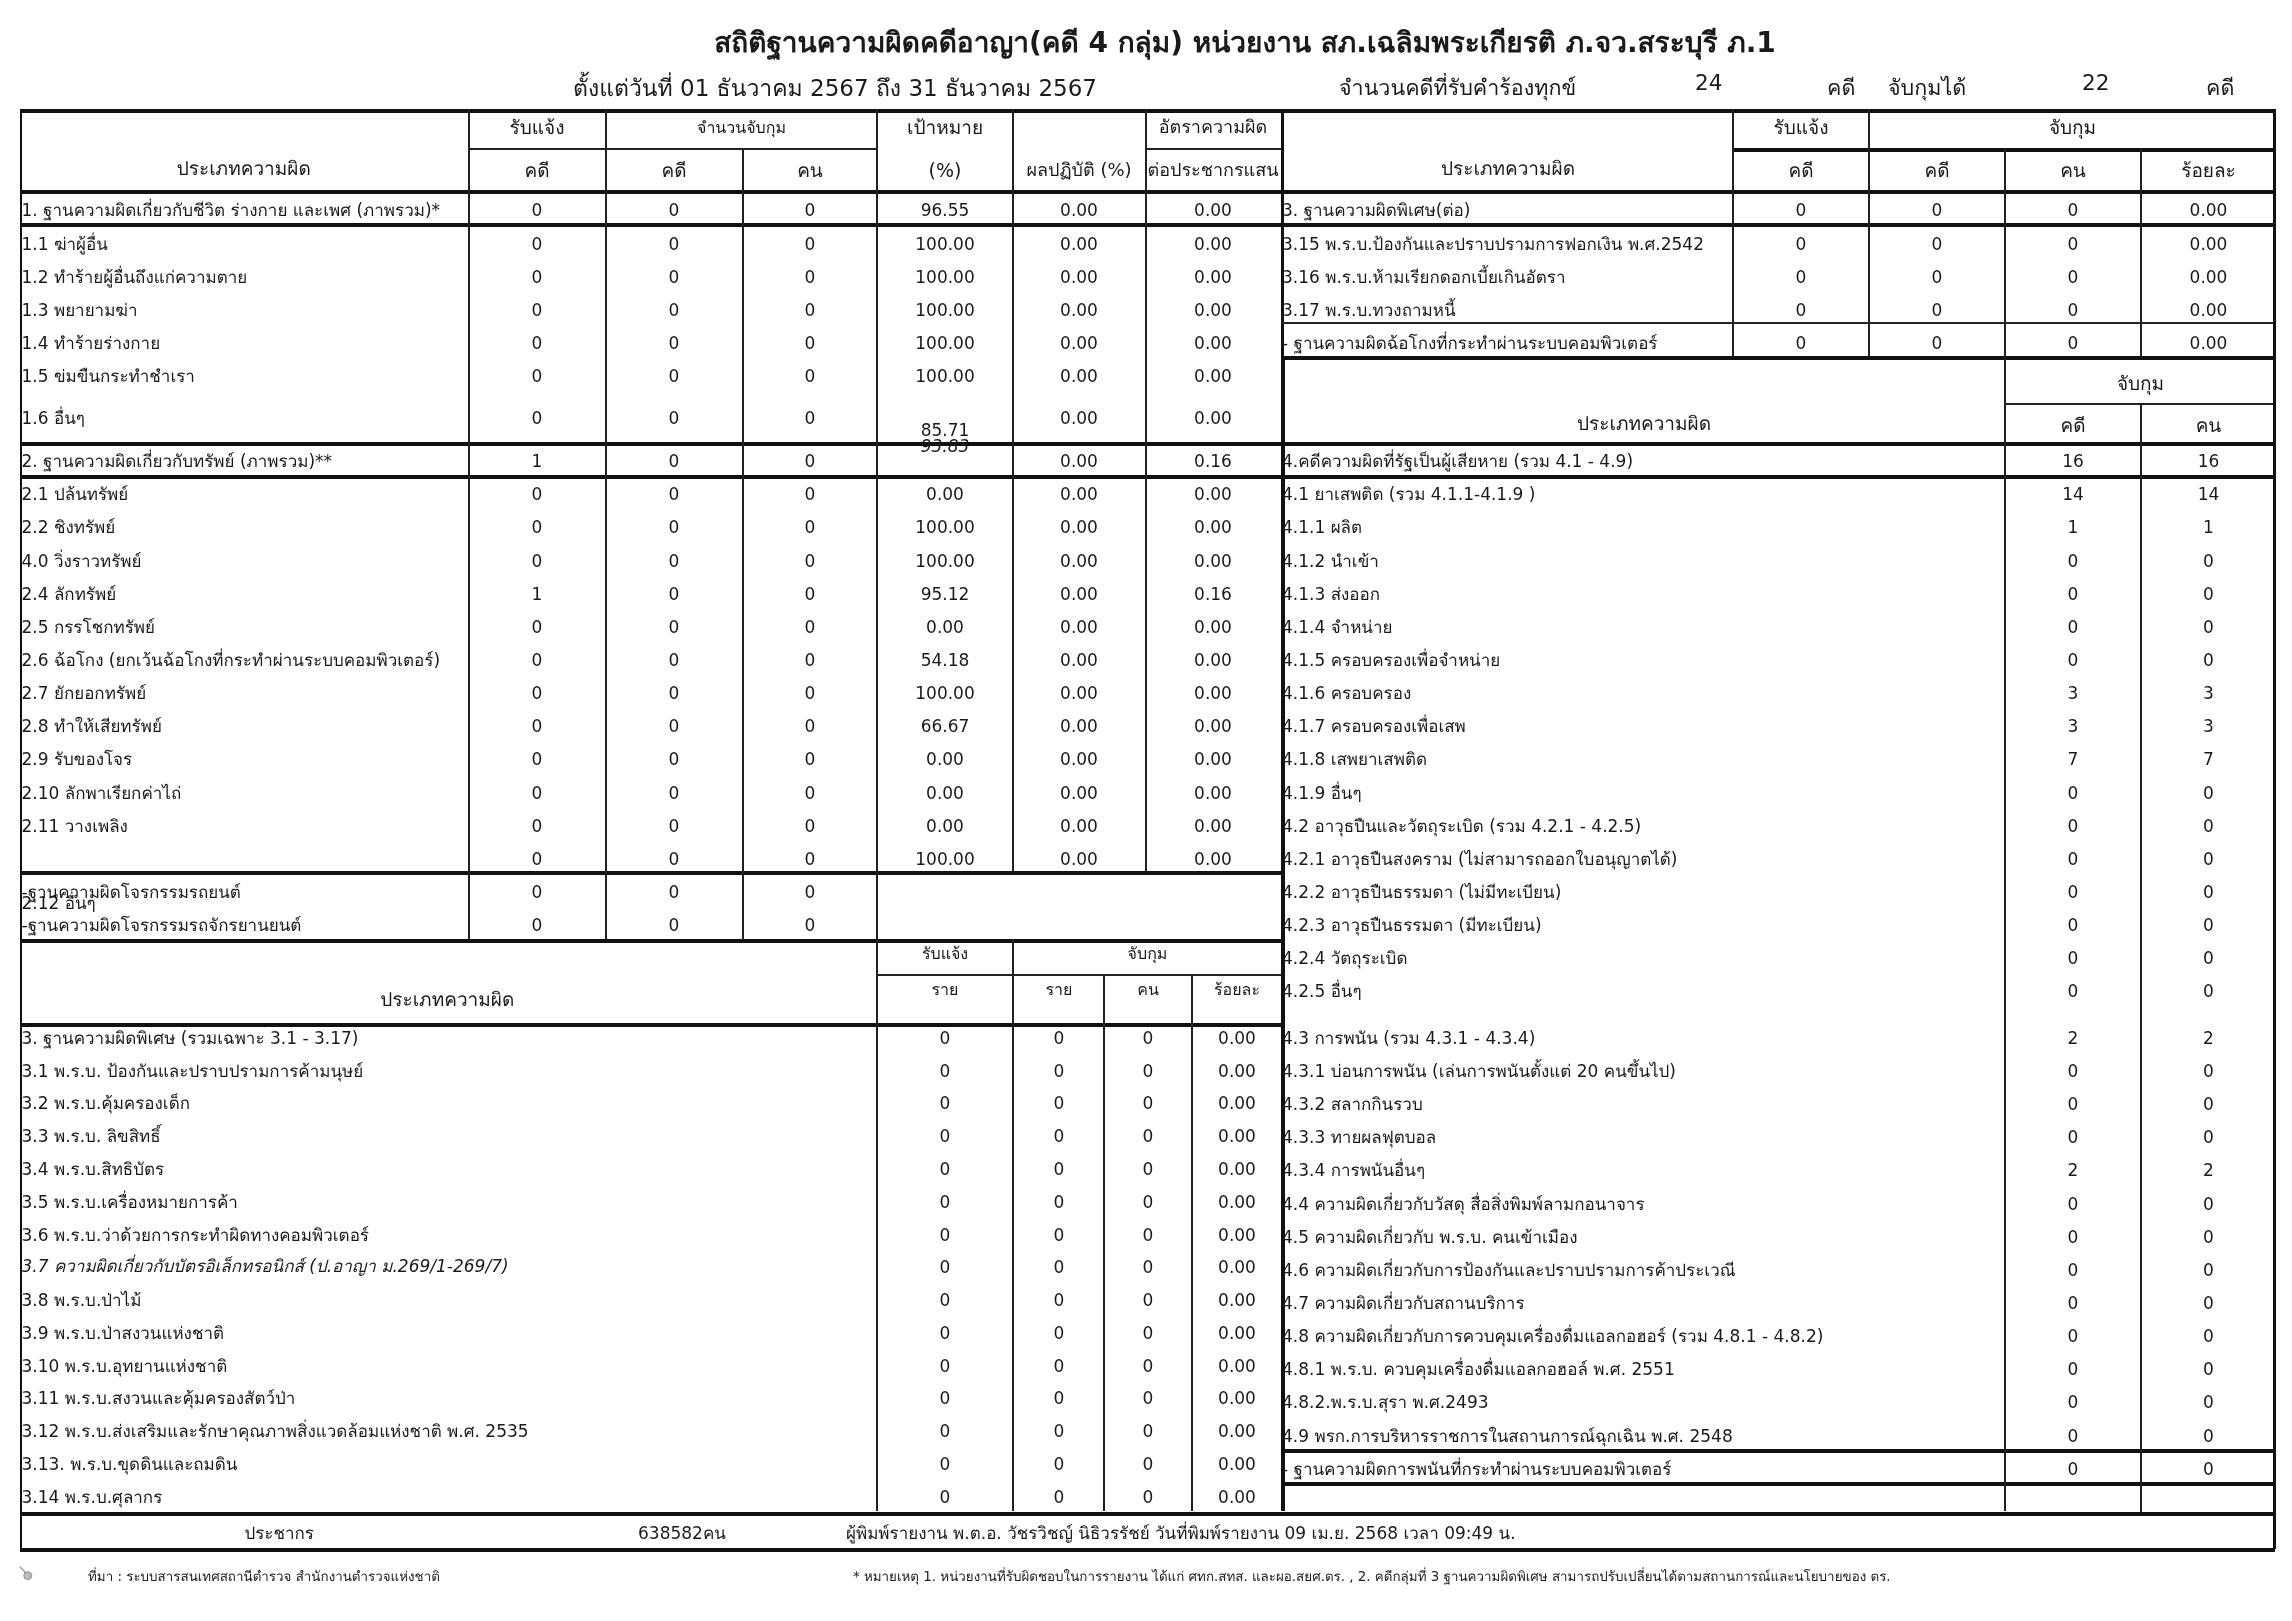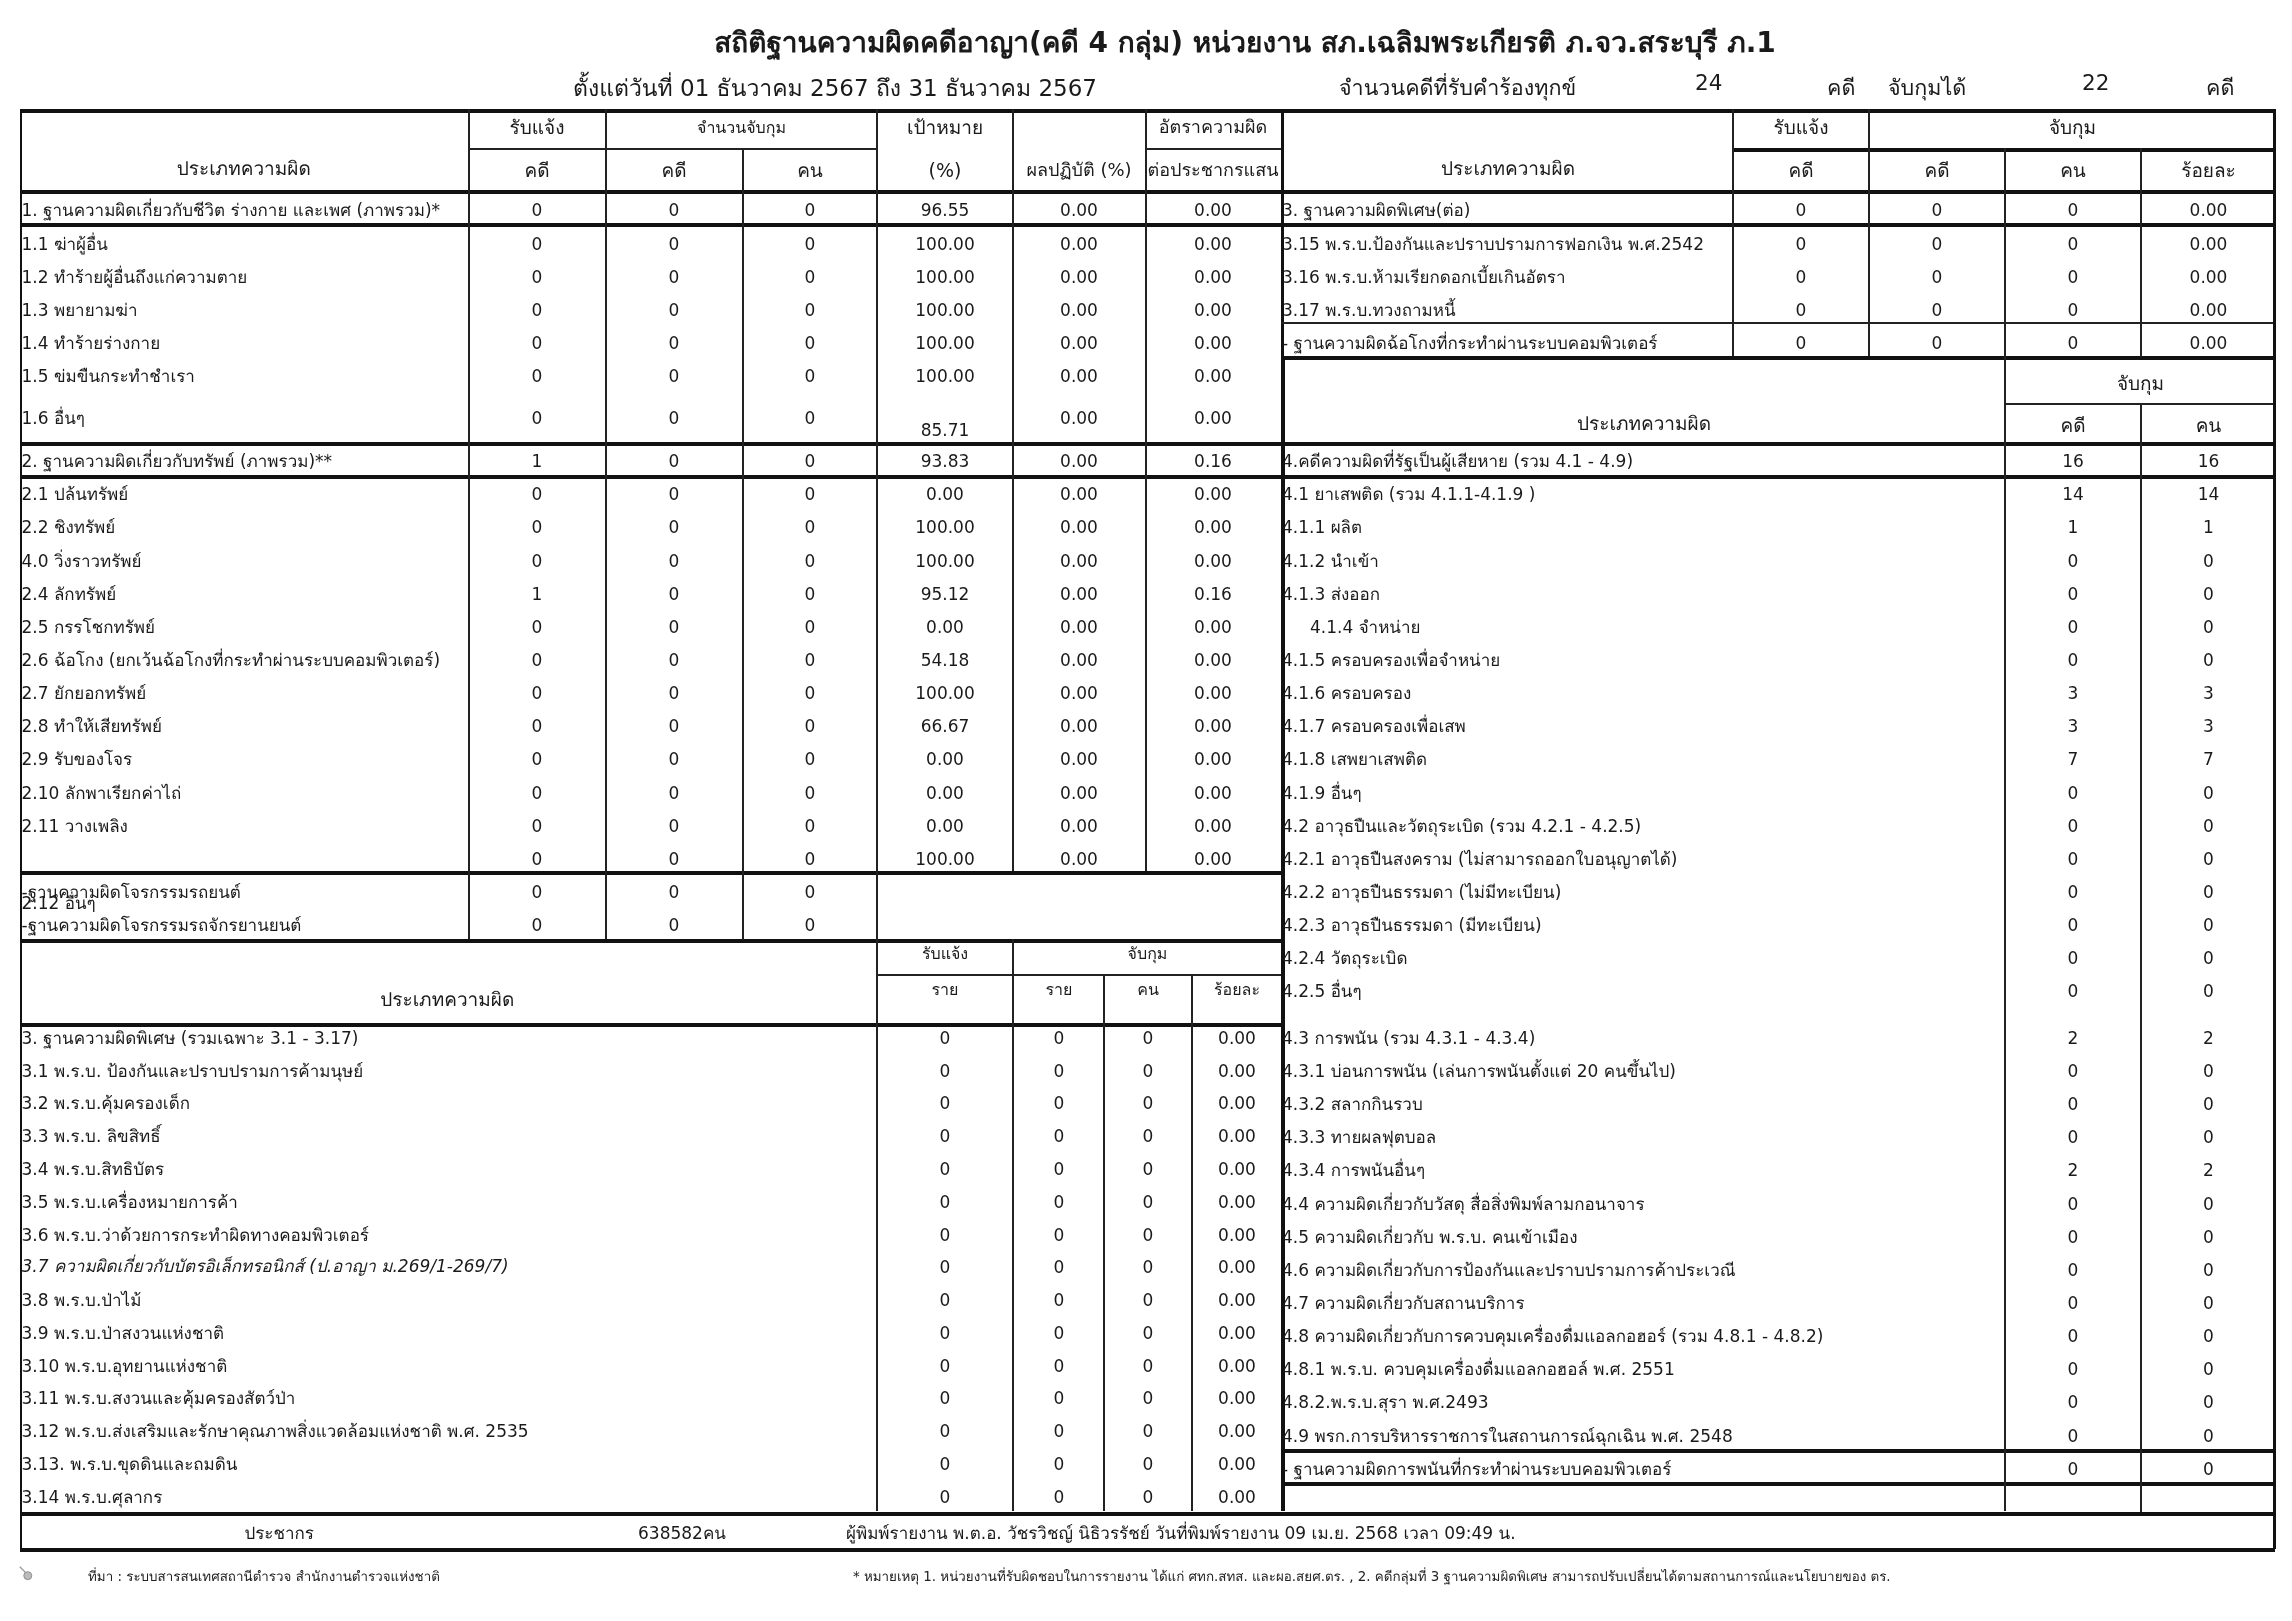--- a/index.html
+++ b/index.html
@@ -158,7 +158,7 @@
         <div class="t c" style="left:470px;width:134px;top:453px;">1</div>
         <div class="t c" style="left:607px;width:134px;top:453px;">0</div>
         <div class="t c" style="left:743px;width:134px;top:453px;">0</div>
-        <div class="t c" style="left:878px;width:134px;top:453px;">93.83</div>
+        <div class="t c" style="left:878px;width:134px;top:438px;font-style:italic;">93.83</div>
         <div class="t c" style="left:1014px;width:130px;top:453px;">0.00</div>
         <div class="t c" style="left:1146px;width:134px;top:453px;">0.16</div>
       </div>

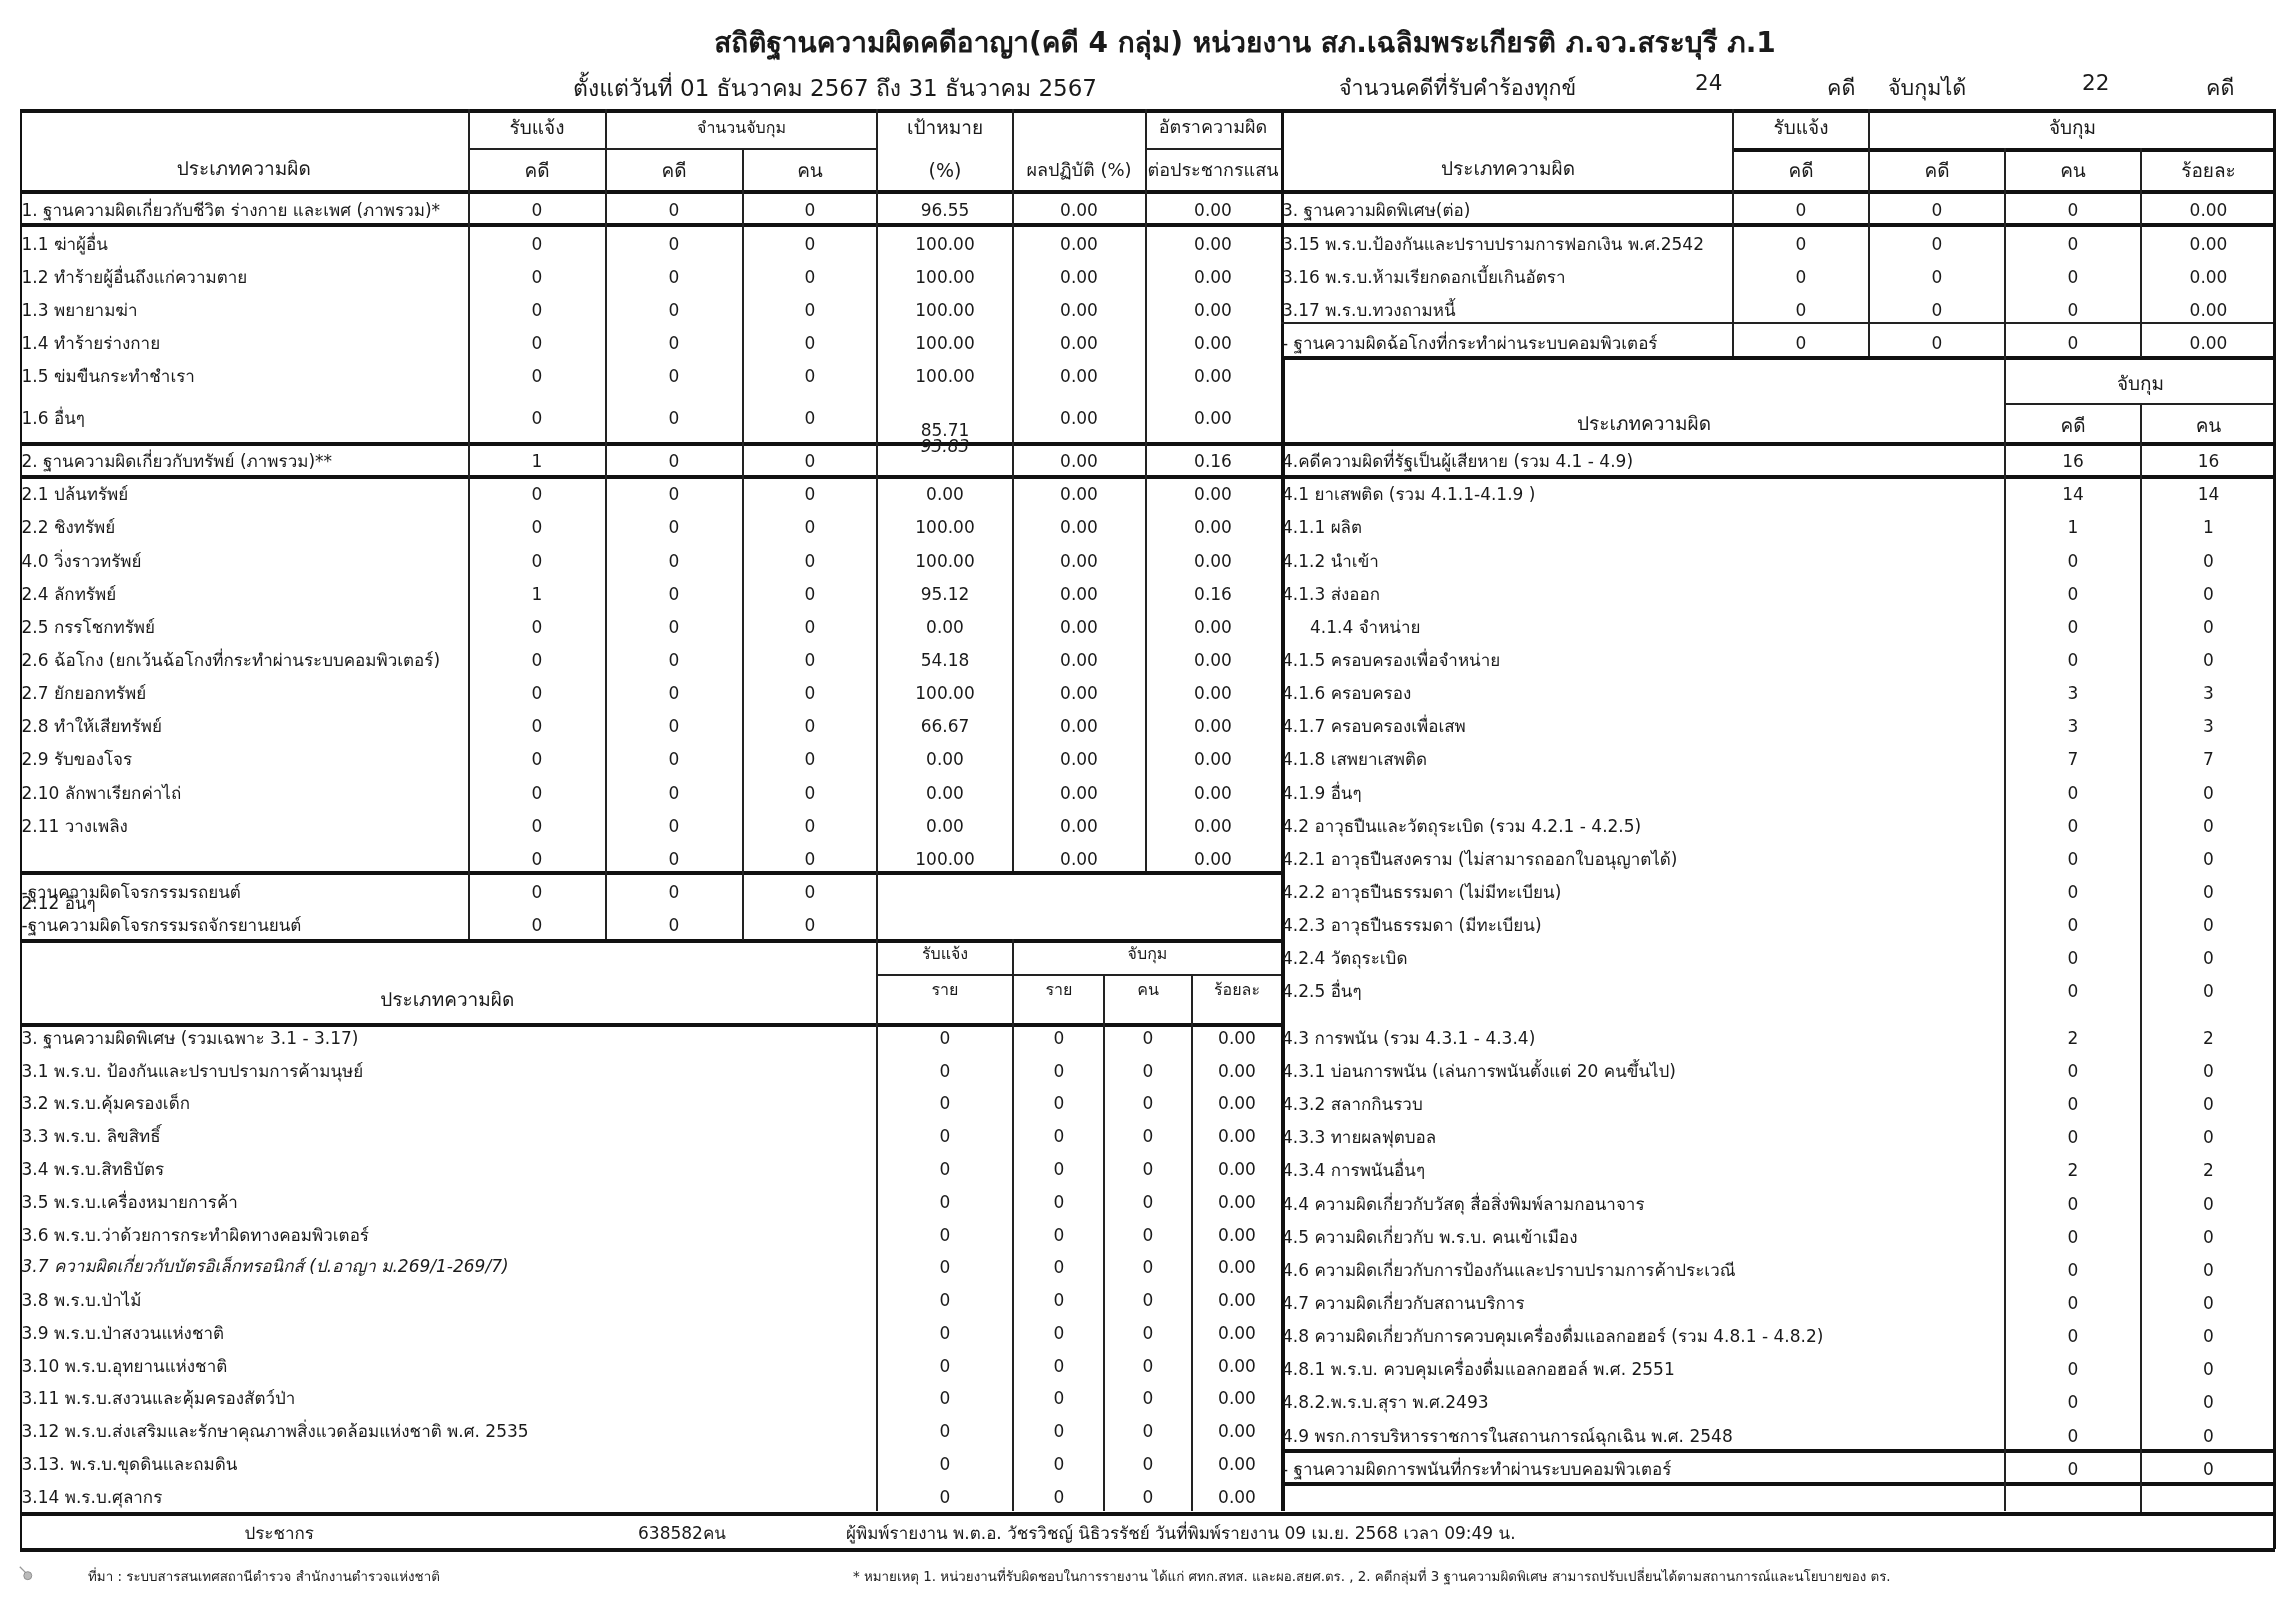--- a/index.html
+++ b/index.html
@@ -487,7 +487,7 @@
         <div class="t c" style="left:2142px;width:133px;top:586px;">0</div>
       </div>
       <div class="" style="position:absolute;left:0;top:0;">
-        <div class="t" style="left:1282px;top:619px;padding-left:28px;">4.1.4 จำหน่าย</div>
+        <div class="t" style="left:1282px;top:619px;">4.1.4 จำหน่าย</div>
         <div class="t c" style="left:2006px;width:134px;top:619px;">0</div>
         <div class="t c" style="left:2142px;width:133px;top:619px;">0</div>
       </div>

